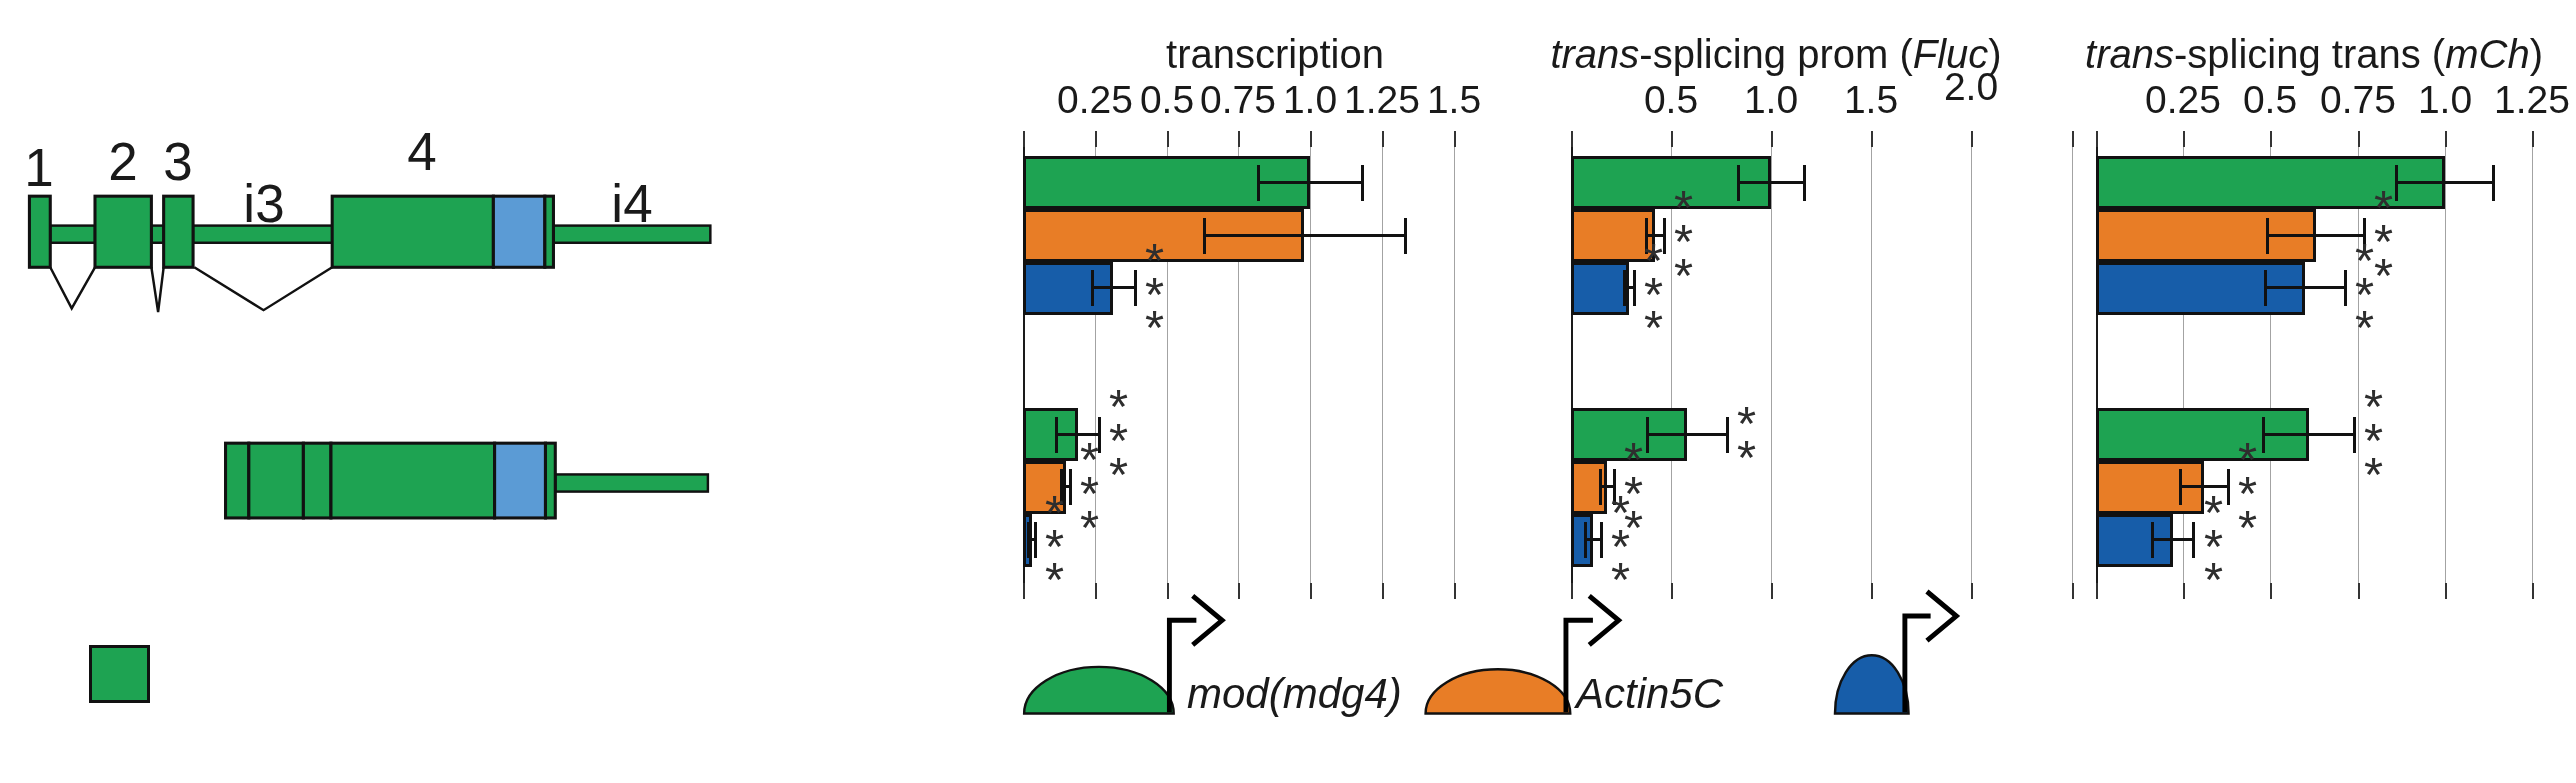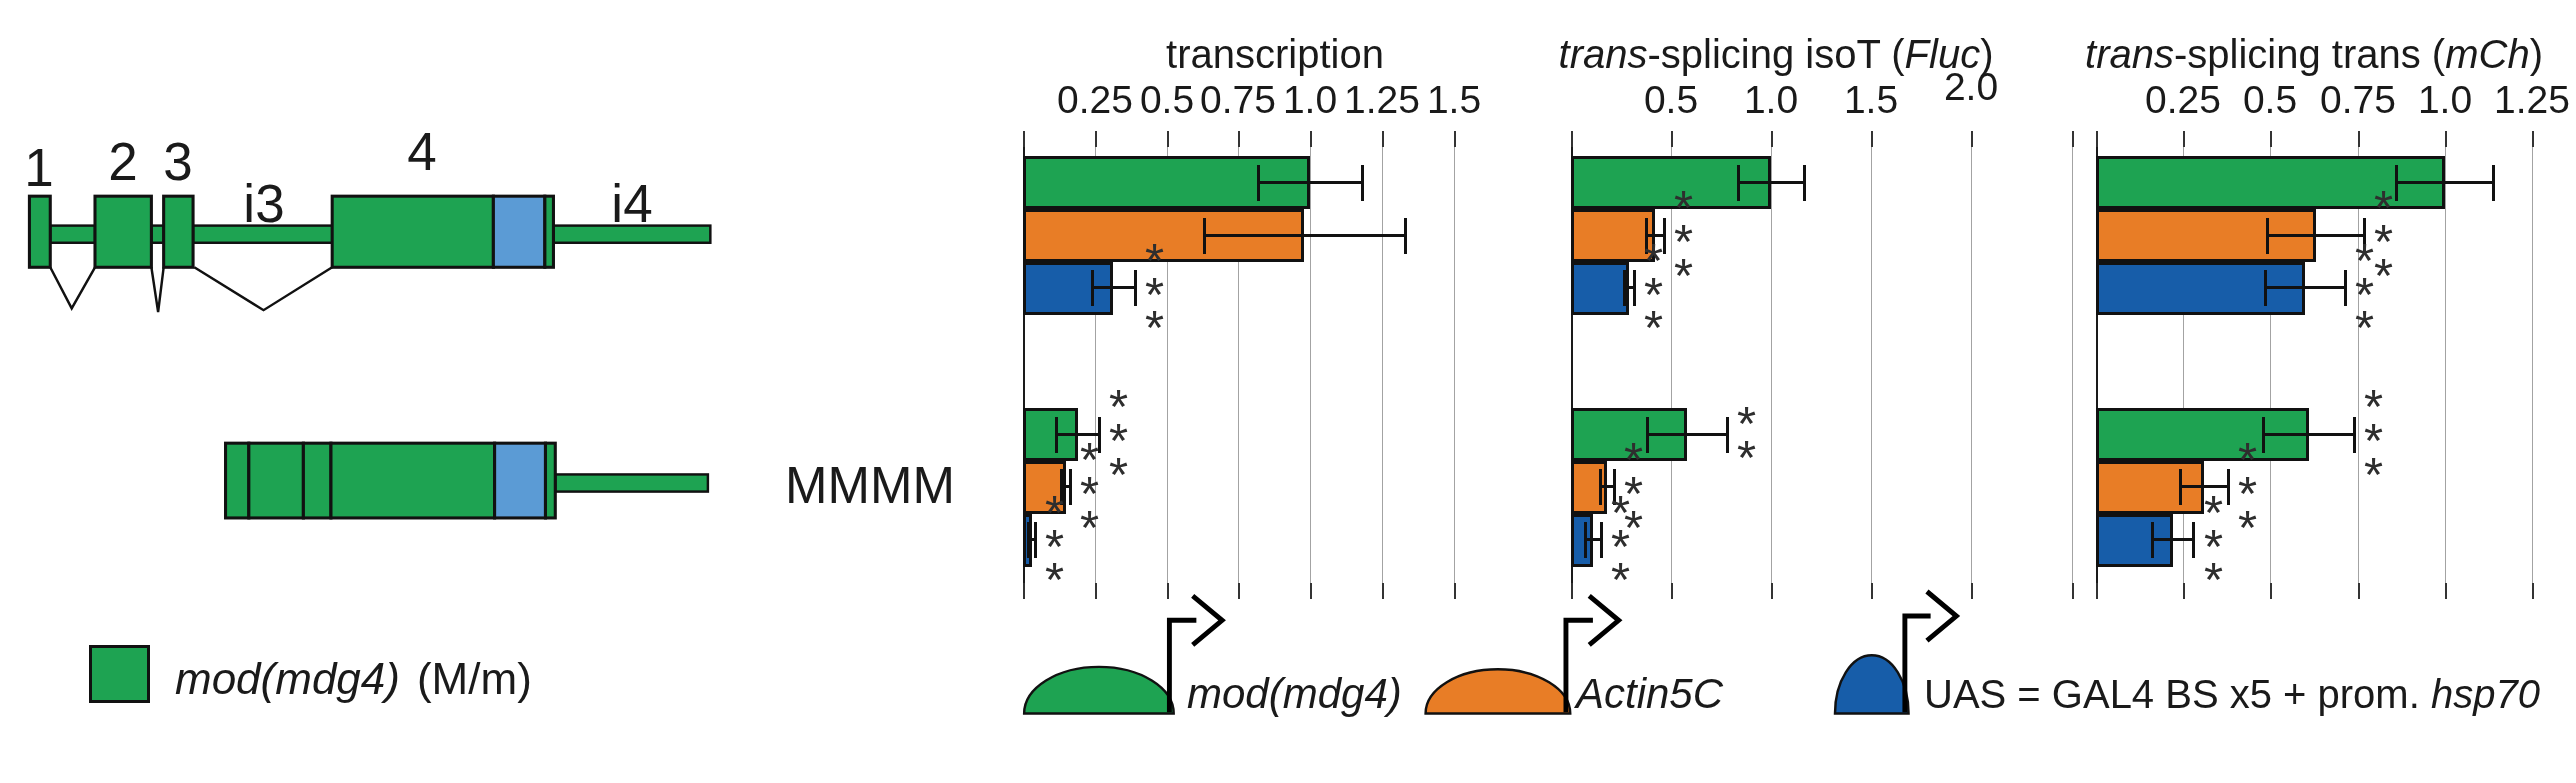--- a/index.html
+++ b/index.html
@@ -144,7 +144,7 @@
       <div class="abs star" style="left: 1045px; top: 488px;">*</div>
       <div class="abs star" style="left: 1045px; top: 522px;">*</div>
       <div class="abs star" style="left: 1045px; top: 555px;">*</div>
-      <div class="abs chtitle" style="left: 1776px; top: 54px; transform: translate(-50%, -50%); white-space: nowrap;"><span class="it">trans</span><span>-splicing isoT (</span><span class="it">Fluc</span><span>)</span></div>
+      <div class="abs chtitle" style="left: 1776px; top: 54px; transform: translate(-50%, -50%); white-space: nowrap;"><span class="it">trans</span><span>-splicing prom (</span><span class="it">Fluc</span><span>)</span></div>
       <div class="abs tickmark" style="left: 1571px; top: 131px; height: 16px;"></div>
       <div class="abs tickmark" style="left: 1571px; top: 583px; height: 16px;"></div>
       <div class="abs gridline" style="left: 1671px; top: 147px; height: 436px;"></div>

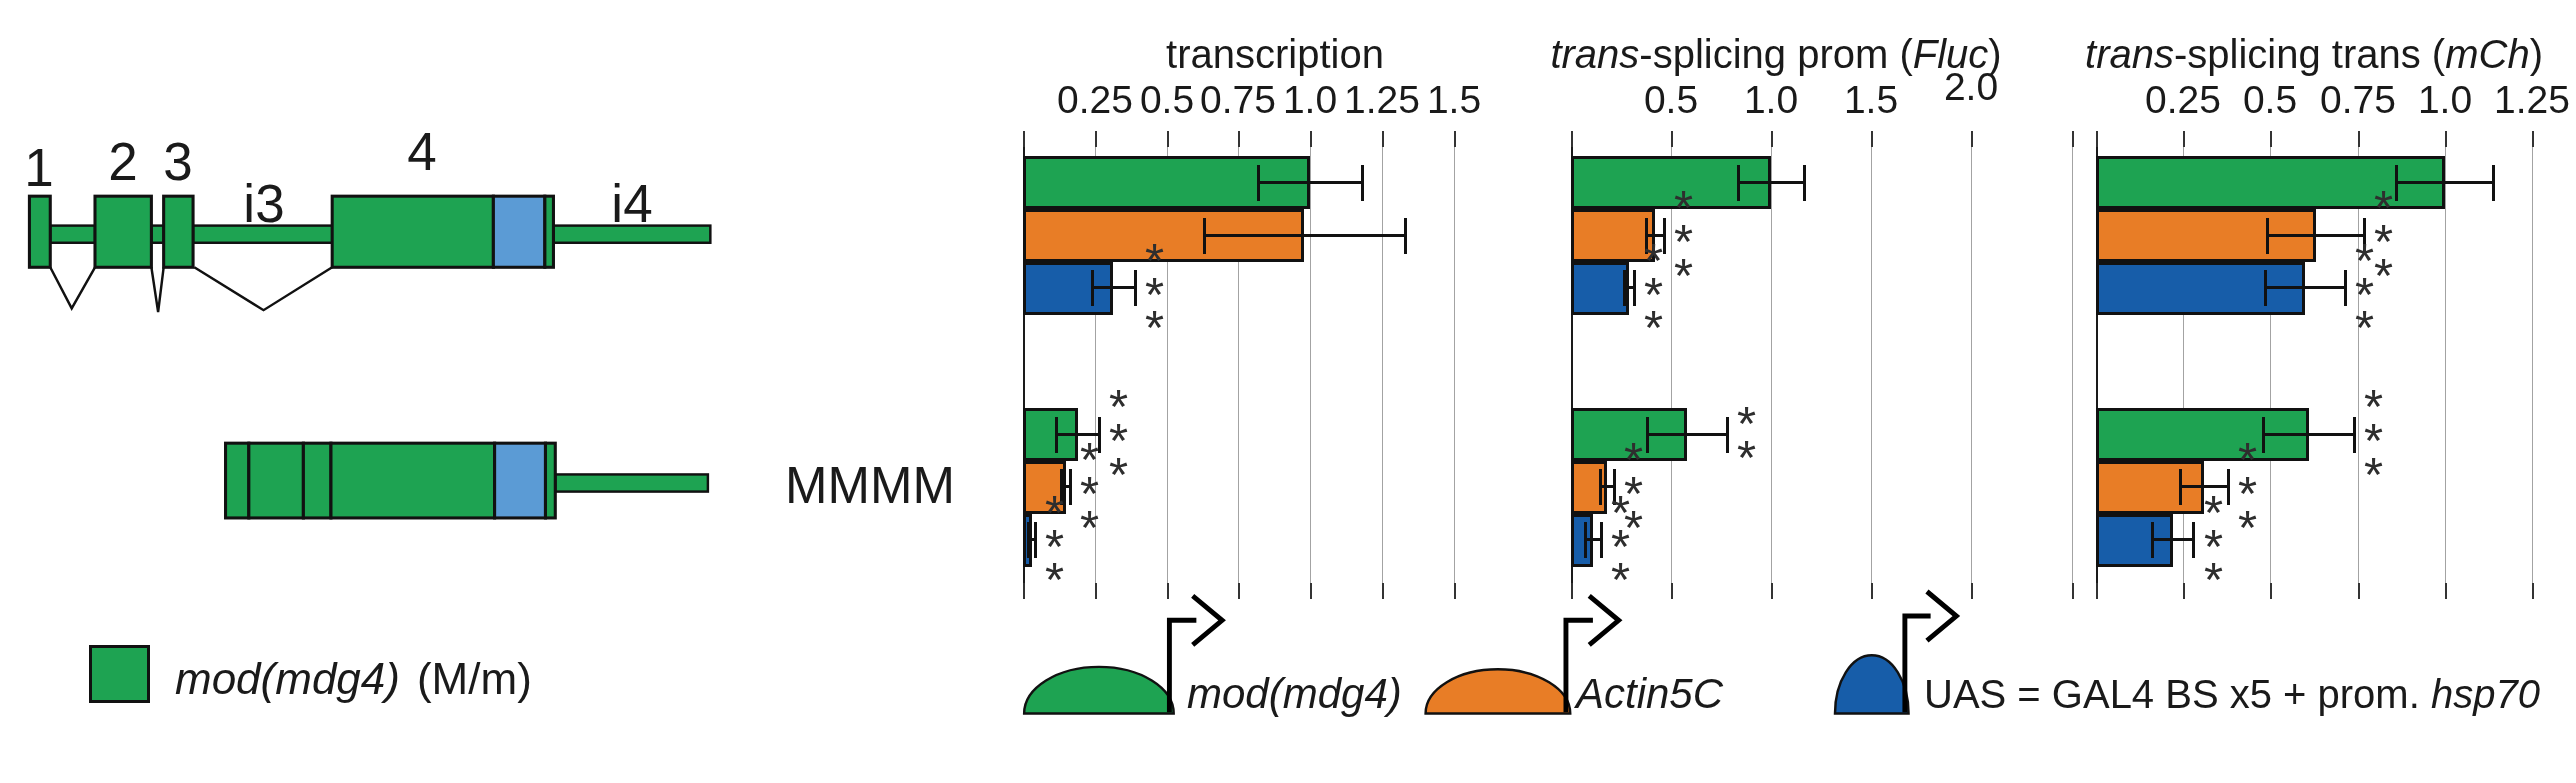--- a/index.html
+++ b/index.html
@@ -77,7 +77,6 @@
   <div class="abs ctr glabel" style="left:422px;top:151px">4</div>
   <div class="abs ctr glabel" style="left:632px;top:203px">i4</div>
 
-  <div class="abs ctr rowlabel" style="left:870px;top:485px">MMMM</div>
 
   <div id="charts">
       <div class="abs chtitle" style="left: 1275px; top: 54px; transform: translate(-50%, -50%); white-space: nowrap;"><span>transcription</span></div>

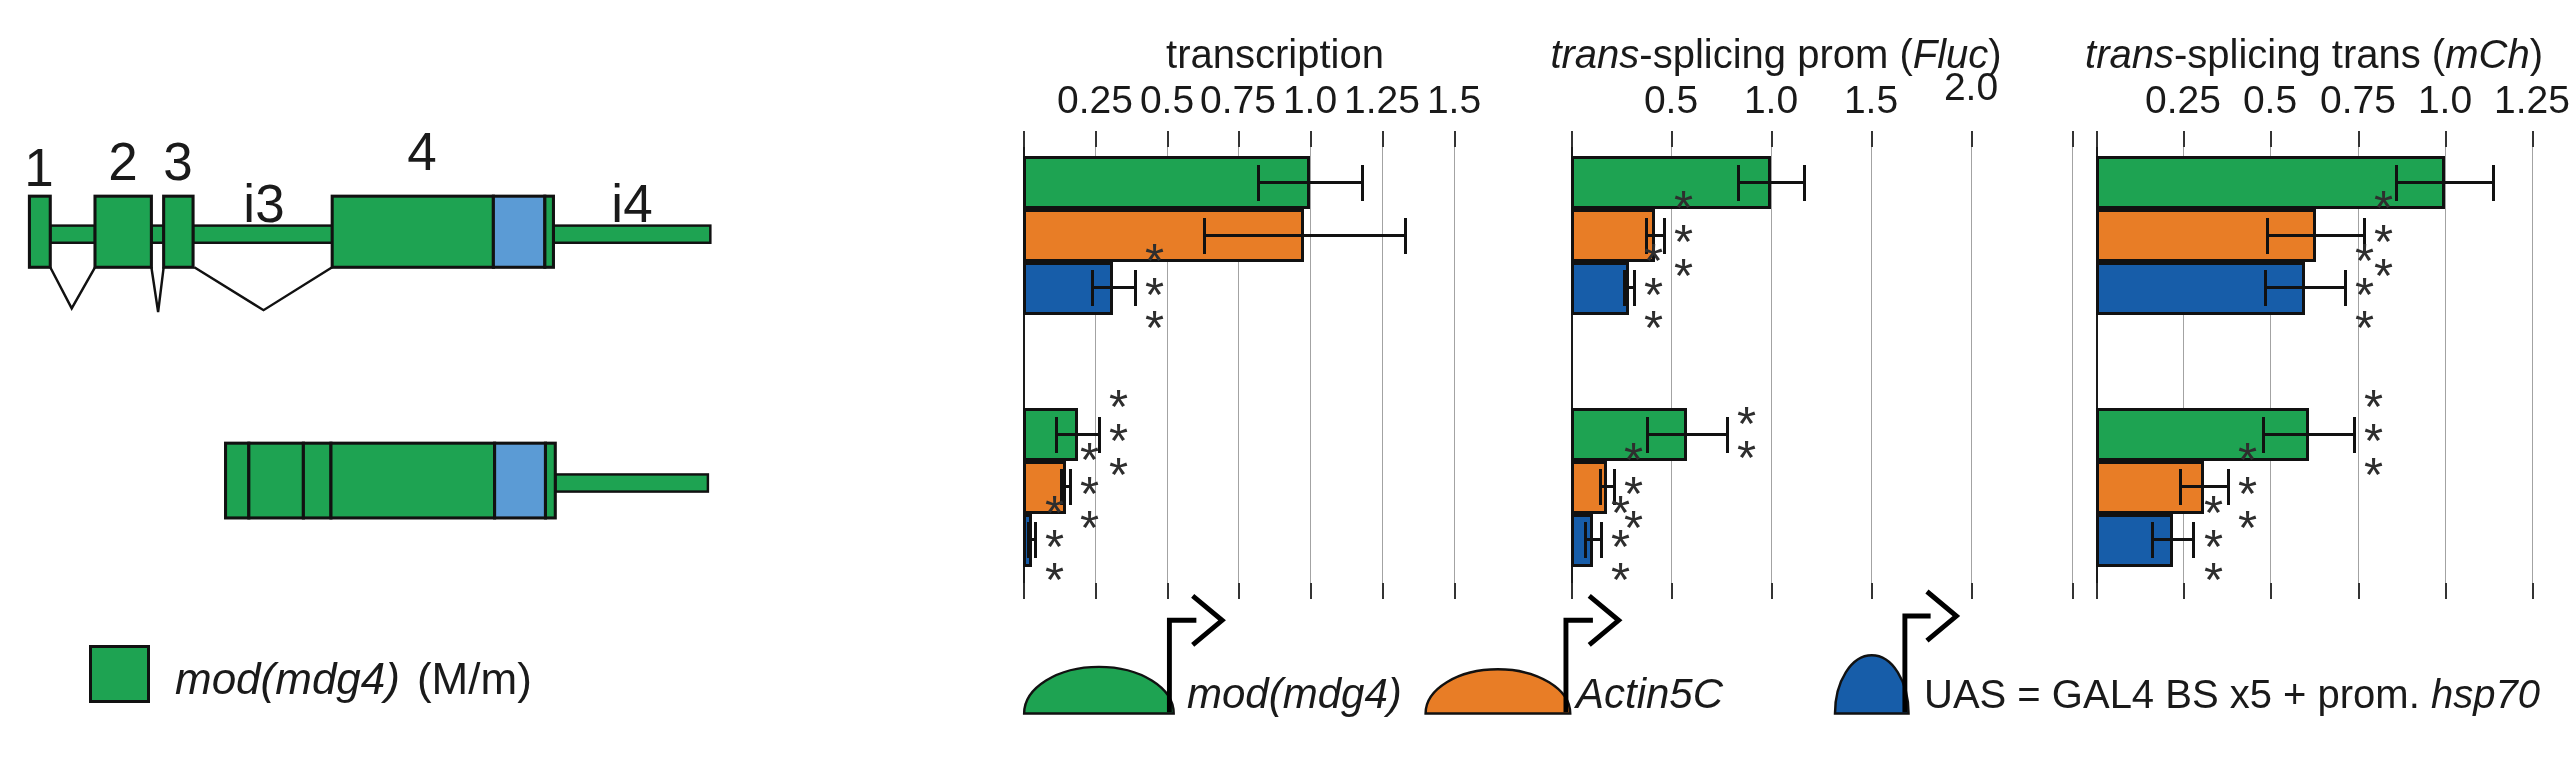--- a/index.html
+++ b/index.html
@@ -270,9 +270,6 @@
     </div>
 
   <div class="abs" style="left:89px;top:645px;width:61px;height:58px;background:#1EA352;border:3.1px solid #111;box-sizing:border-box"></div>
-  <div class="abs legendtext" style="left:175px;top:679px;transform:translateY(-50%);white-space:nowrap">
-    <span class="it">mod(mdg4)</span><span class="gap"></span><span>(M/m)</span>
-  </div>
 
   <div class="abs promlabel it" style="left:1187px;top:694px;transform:translateY(-50%);white-space:nowrap">mod(mdg4)</div>
   <div class="abs promlabel it" style="left:1576px;top:694px;transform:translateY(-50%);white-space:nowrap">Actin5C</div>

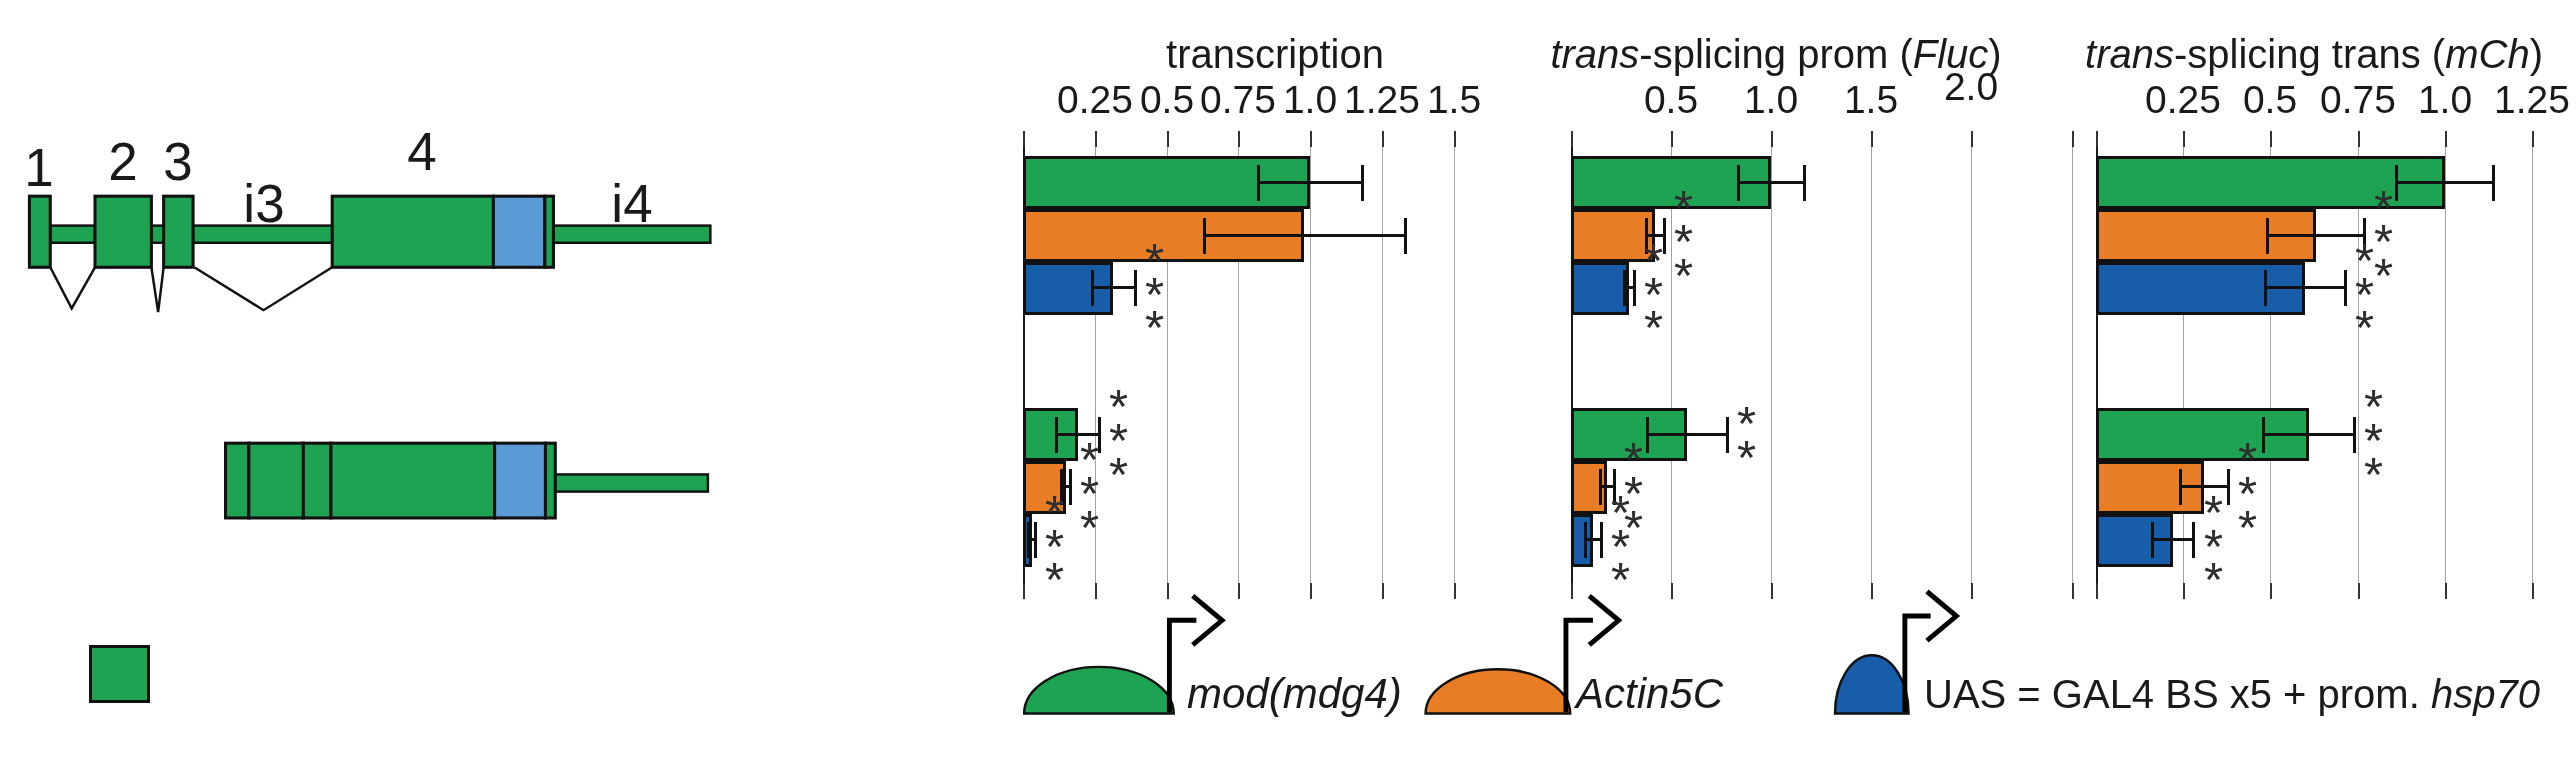--- a/index.html
+++ b/index.html
@@ -273,9 +273,6 @@
 
   <div class="abs promlabel it" style="left:1187px;top:694px;transform:translateY(-50%);white-space:nowrap">mod(mdg4)</div>
   <div class="abs promlabel it" style="left:1576px;top:694px;transform:translateY(-50%);white-space:nowrap">Actin5C</div>
-  <div class="abs uaslabel" style="left:1924px;top:694px;transform:translateY(-50%);white-space:nowrap">
-    <span>UAS = GAL4 BS x5 + prom. </span><span class="it">hsp70</span>
-  </div>
 
 </div>
 

